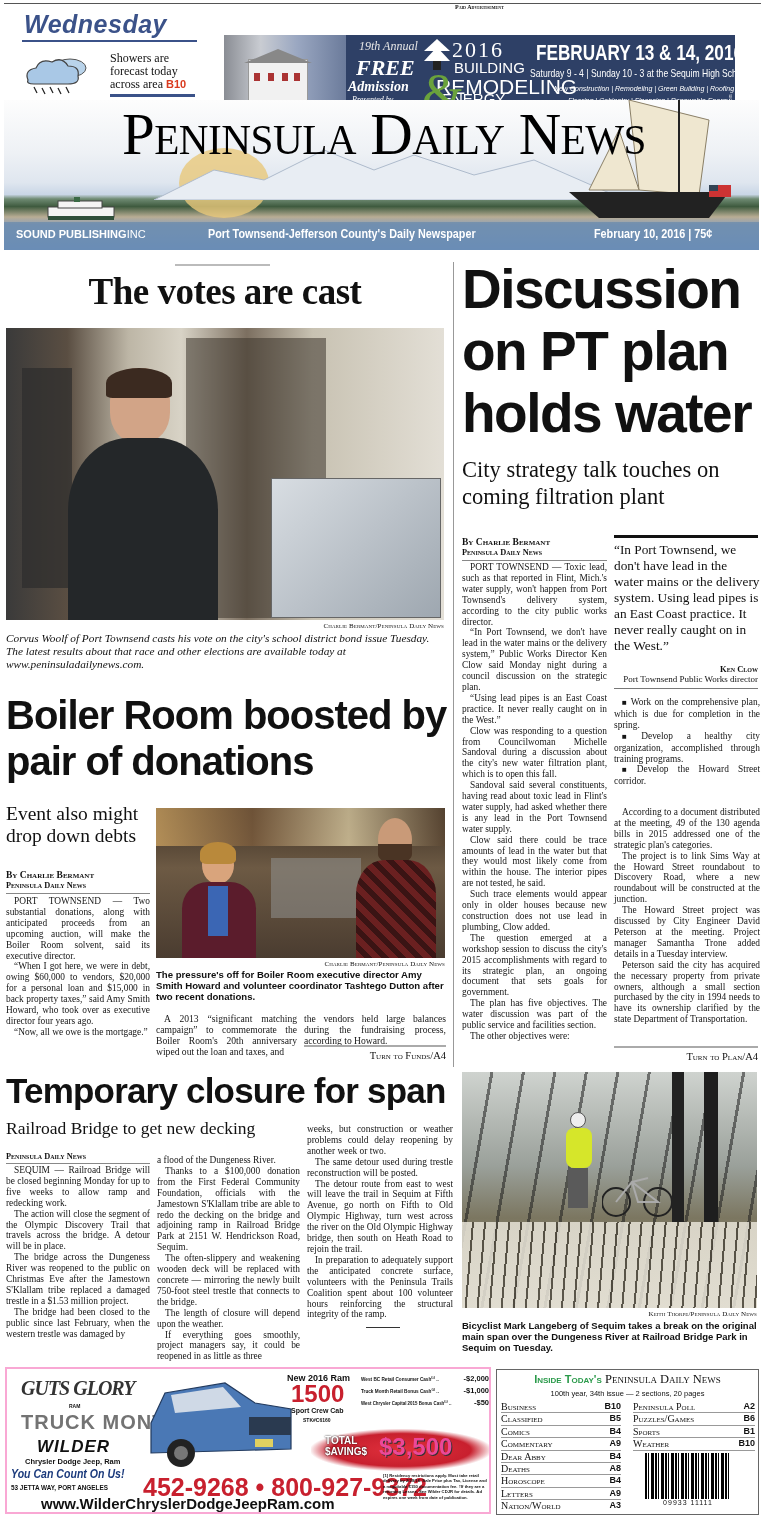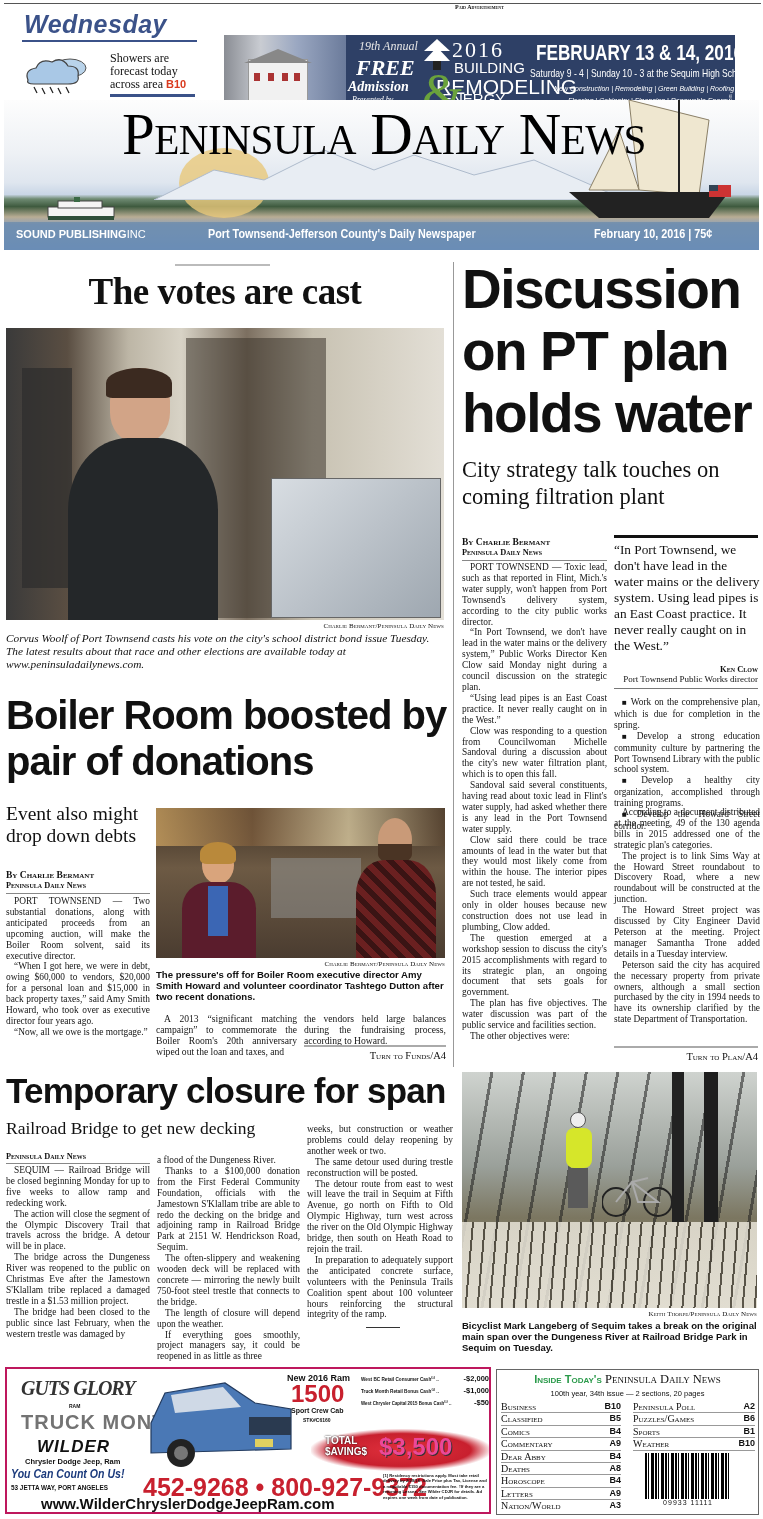--- a/index.html
+++ b/index.html
@@ -196,7 +196,6 @@
 
 <div class="abs body-text" style="left:614px;top:697px;width:146px;">
   <p class="bullet">Work on the comprehensive plan, which is due for completion in the spring.</p>
-  <p class="bullet">Develop a strong education community culture by partnering the Port Townsend Library with the public school system.</p>
   <p class="bullet">Develop a healthy city organization, accomplished through training programs.</p>
   <p class="bullet">Develop the Howard Street corridor.</p>
 </div>

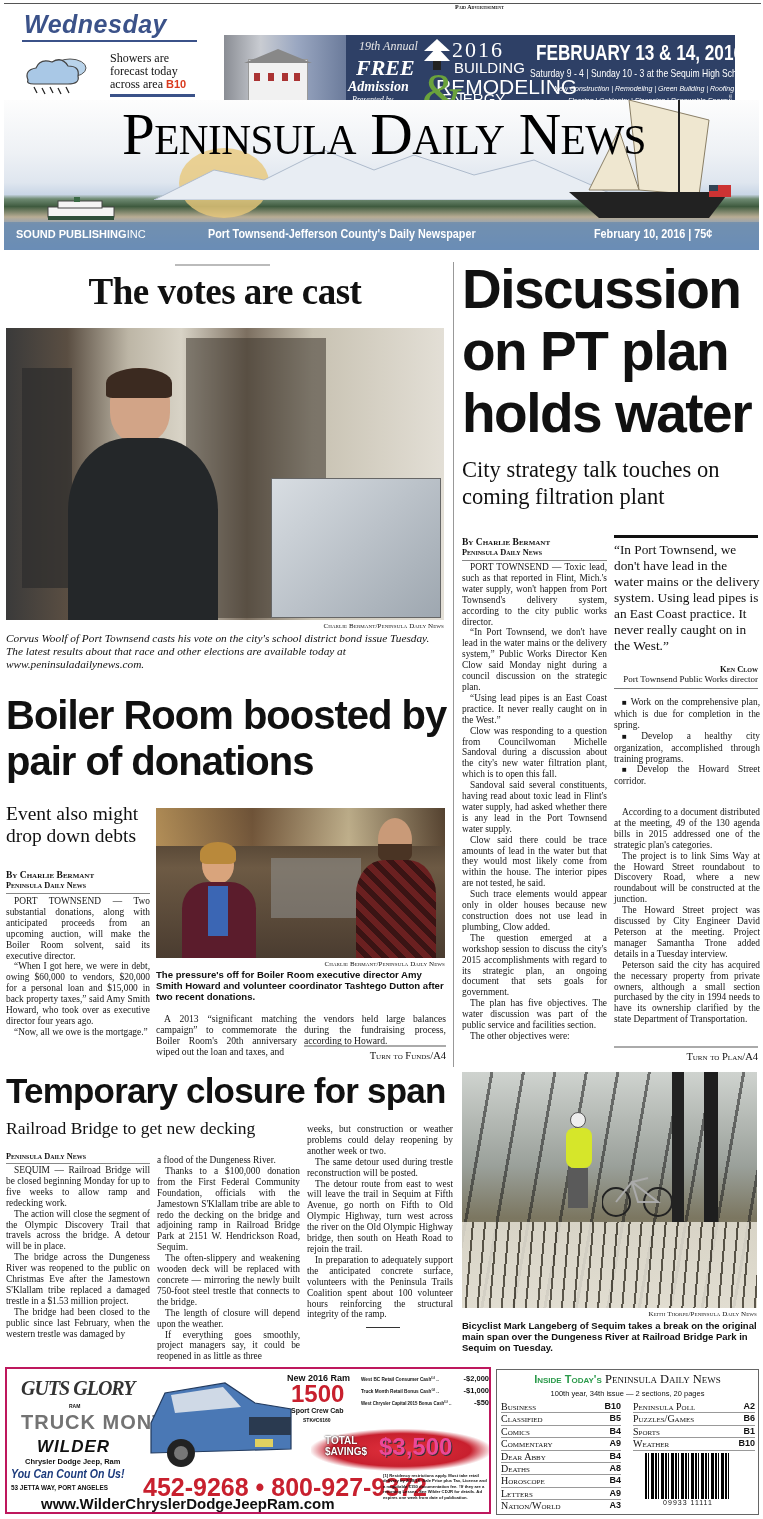--- a/index.html
+++ b/index.html
@@ -252,7 +252,7 @@
 <div class="abs credit" style="left:560px;top:1310px;width:197px;">Keith Thorpe/Peninsula Daily News</div>
 <div class="abs cutline-bold" style="left:462px;top:1320px;width:296px;font-size:9.5px;">Bicyclist Mark Langeberg of Sequim takes a break on the original main span over the Dungeness River at Railroad Bridge Park in Sequim on Tuesday.</div>
 
-<div class="abs" style="left:5px;top:1367px;width:486px;height:147px;border:2px solid #be185d;background:#fff;overflow:hidden;">
+<div class="abs" style="left:5px;top:1367px;width:486px;height:147px;border:2px solid #f9a8d4;background:#fff;overflow:hidden;">
   <div class="abs serif" style="left:14px;top:8px;font-size:20px;font-style:italic;font-weight:bold;color:#333;letter-spacing:-1px;">GUTS GLORY</div>
   <div class="abs sans" style="left:62px;top:34px;font-size:5px;font-weight:bold;">RAM</div>
   <div class="abs sans" style="left:14px;top:42px;font-size:20px;font-weight:bold;color:#737373;letter-spacing:1px;">TRUCK MONTH</div>

